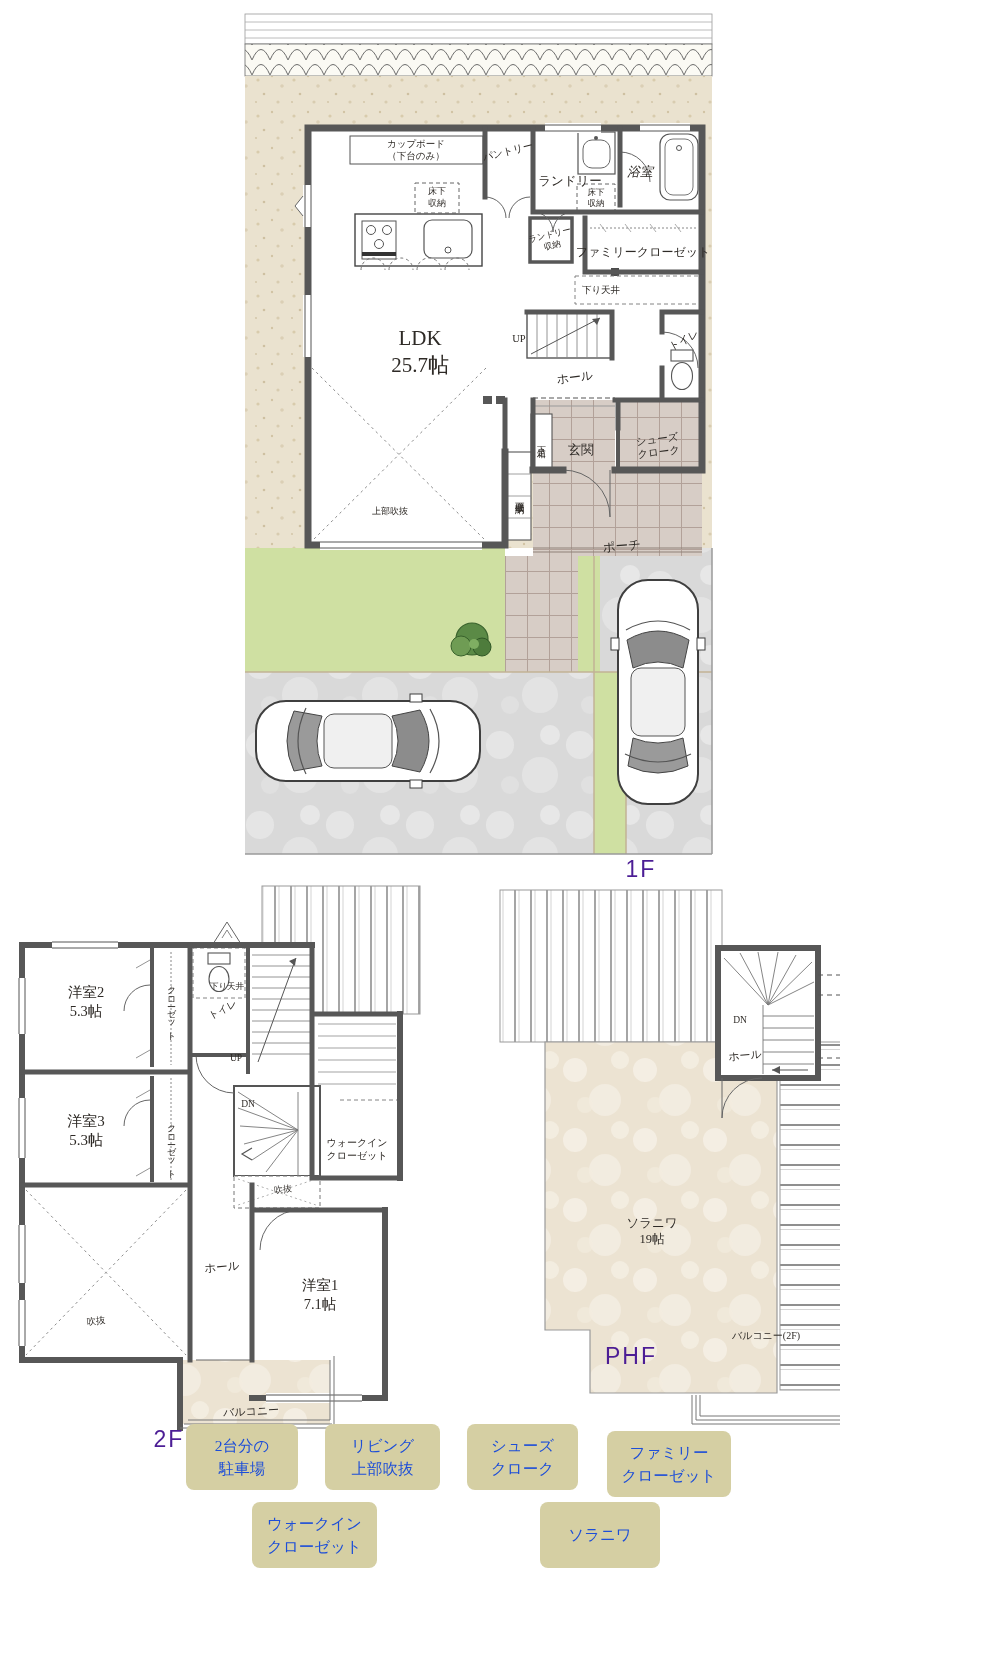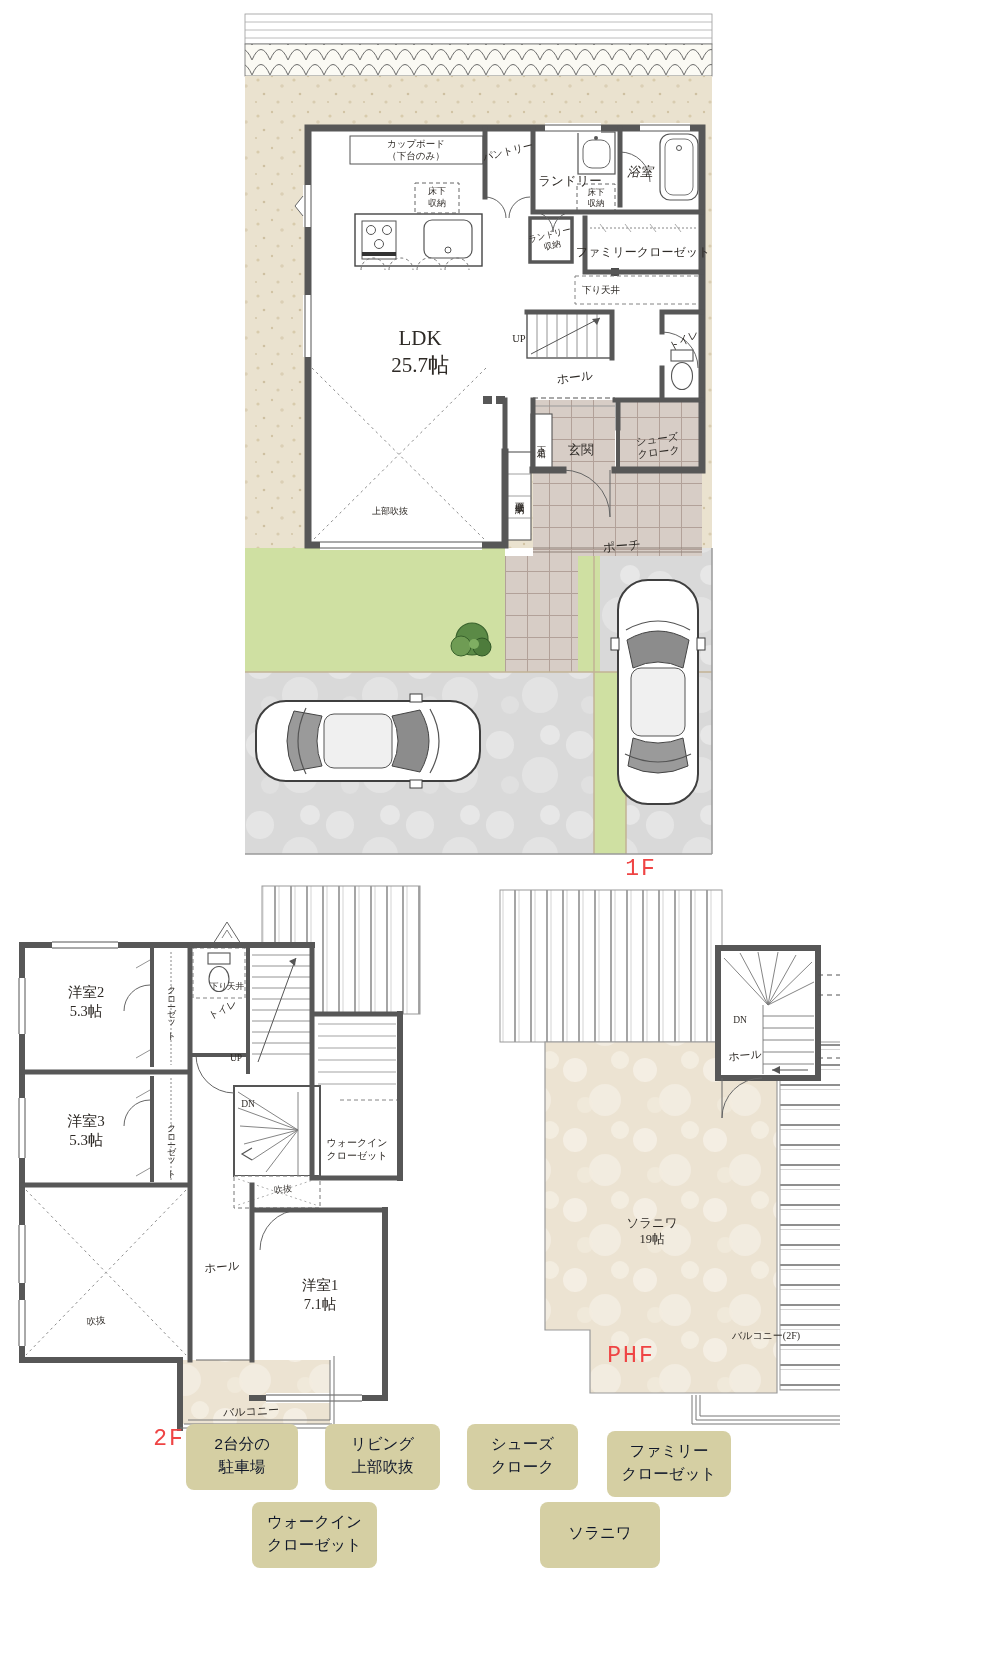--- a/index.html
+++ b/index.html
@@ -10,7 +10,7 @@
        white-space:pre-line;text-align:center;line-height:1.28;z-index:5;}
   .lbl.v{writing-mode:vertical-rl;text-orientation:upright;line-height:1;letter-spacing:1px;}
   .flabel{position:absolute;transform:translate(-50%,-50%);
-       font-family:Liberation Mono, monospace;color:#ef4444;
+       font-family:Liberation Sans, sans-serif;color:#4c1d95;
        font-size:23px;letter-spacing:2px;z-index:5;}
   .tag{position:absolute;background:#d5cfa3;border-radius:8px;display:flex;
        align-items:center;justify-content:center;text-align:center;

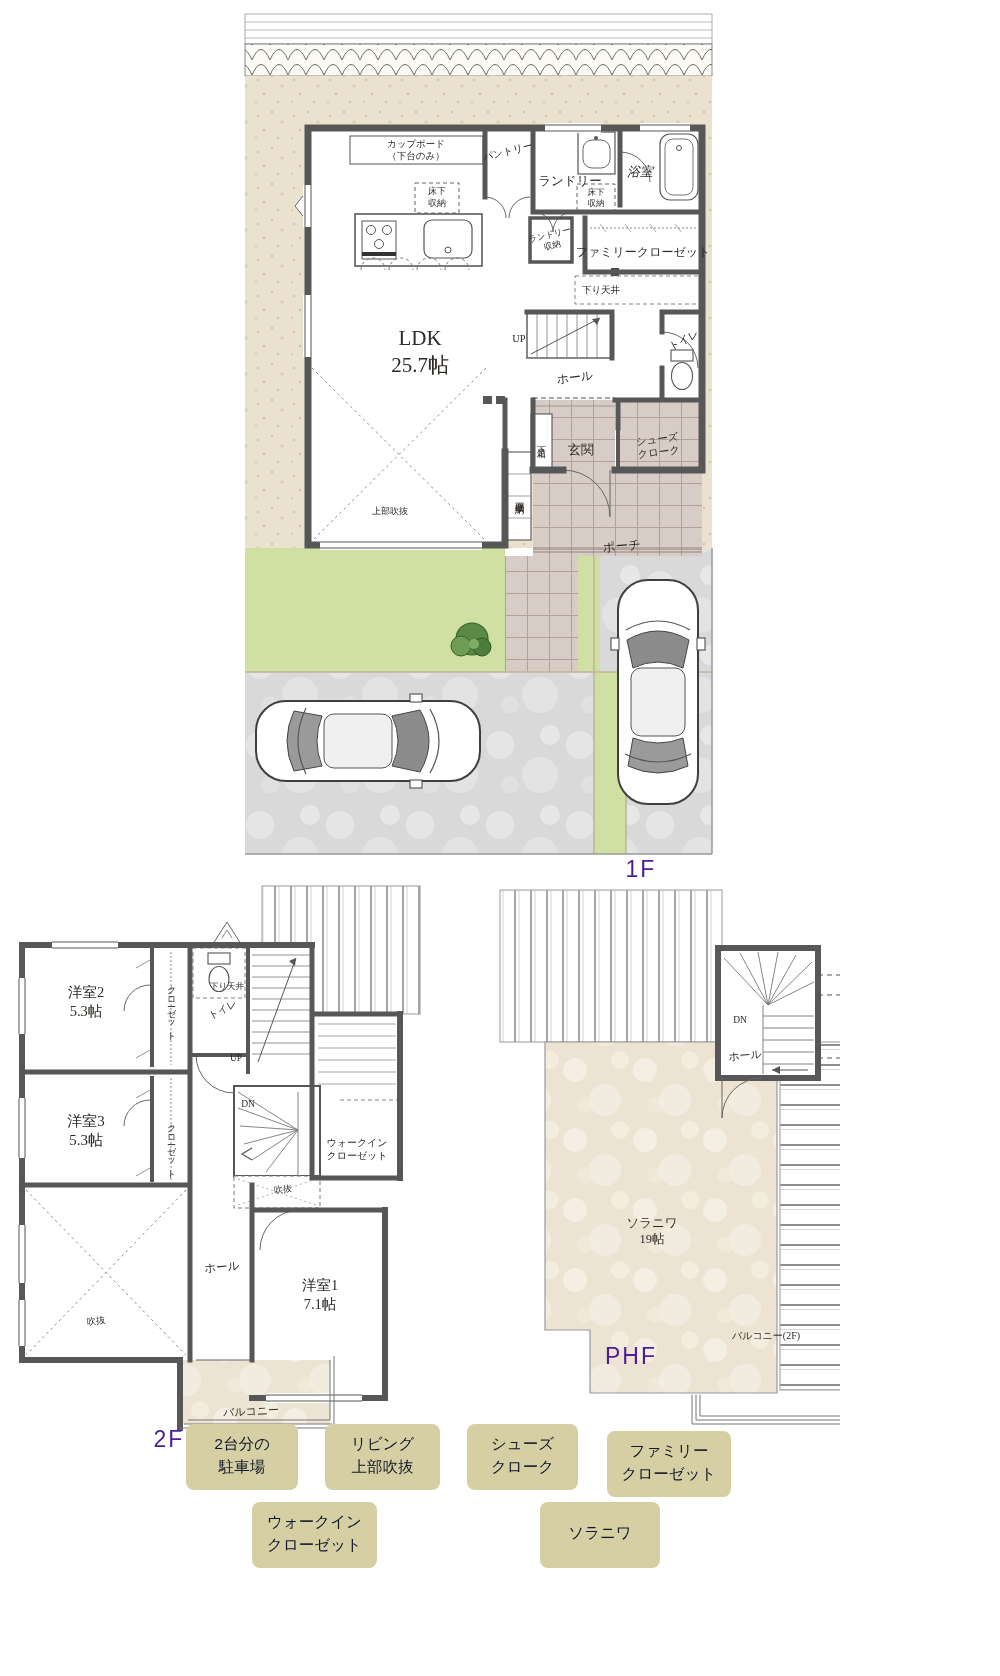--- a/index.html
+++ b/index.html
@@ -14,8 +14,8 @@
        font-size:23px;letter-spacing:2px;z-index:5;}
   .tag{position:absolute;background:#d5cfa3;border-radius:8px;display:flex;
        align-items:center;justify-content:center;text-align:center;
-       font-family:Liberation Mono, monospace;font-size:15.5px;
-       line-height:1.5;color:#0f172a;white-space:pre-line;z-index:5;}
+       font-family:Liberation Serif, serif;font-size:15.5px;
+       line-height:1.5;color:#1d4ed8;white-space:pre-line;z-index:5;}
 </style>
 </head>
 <body>

